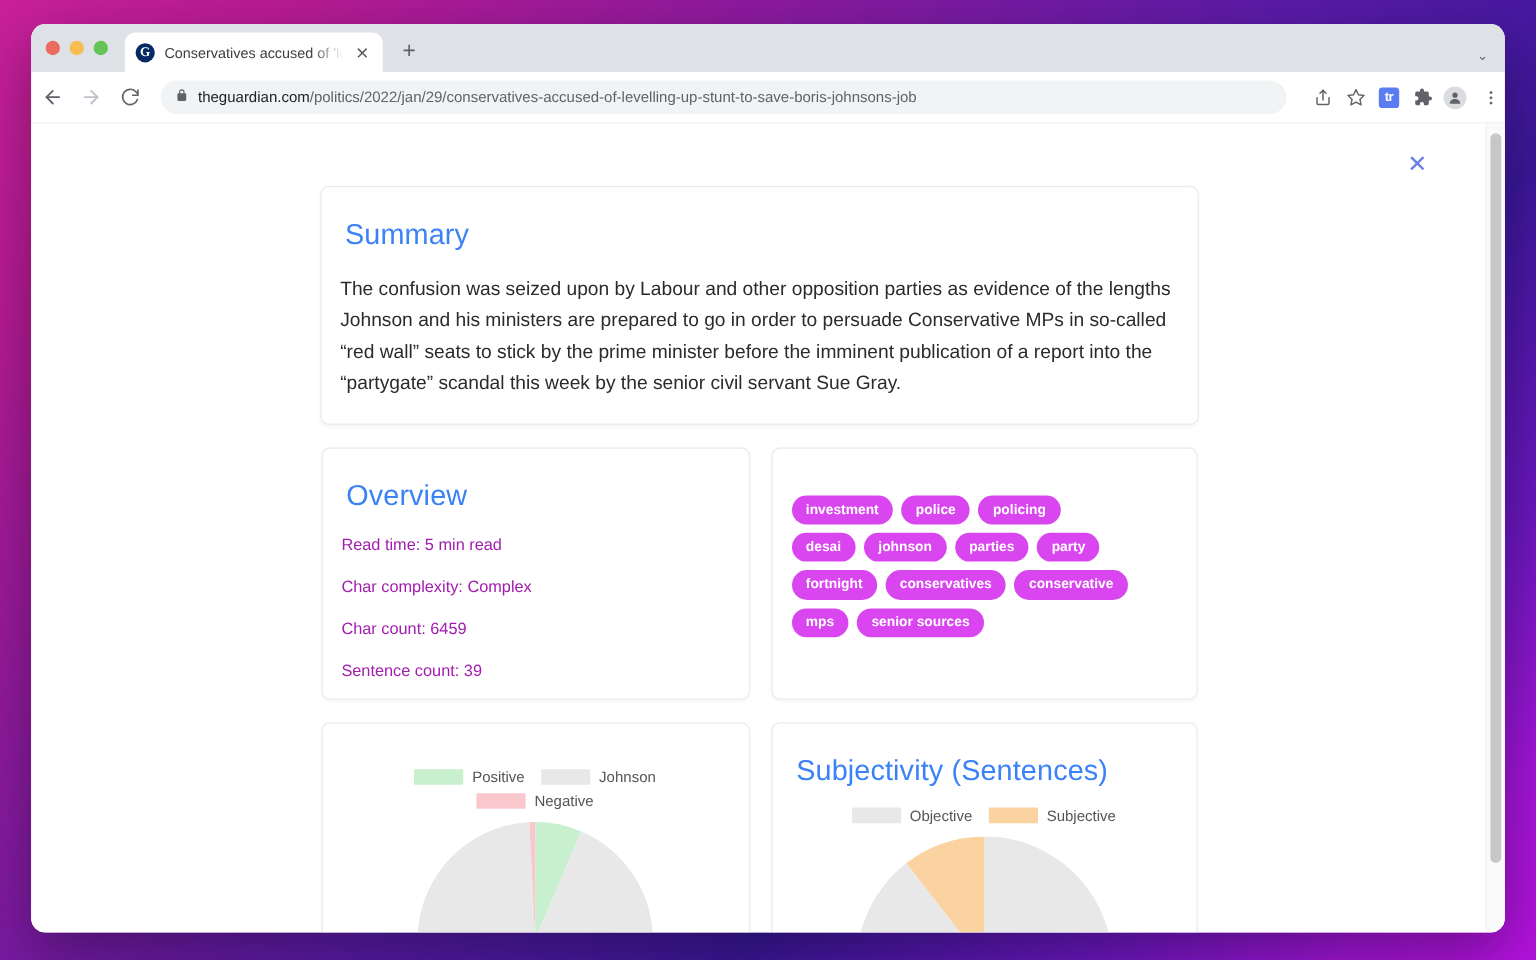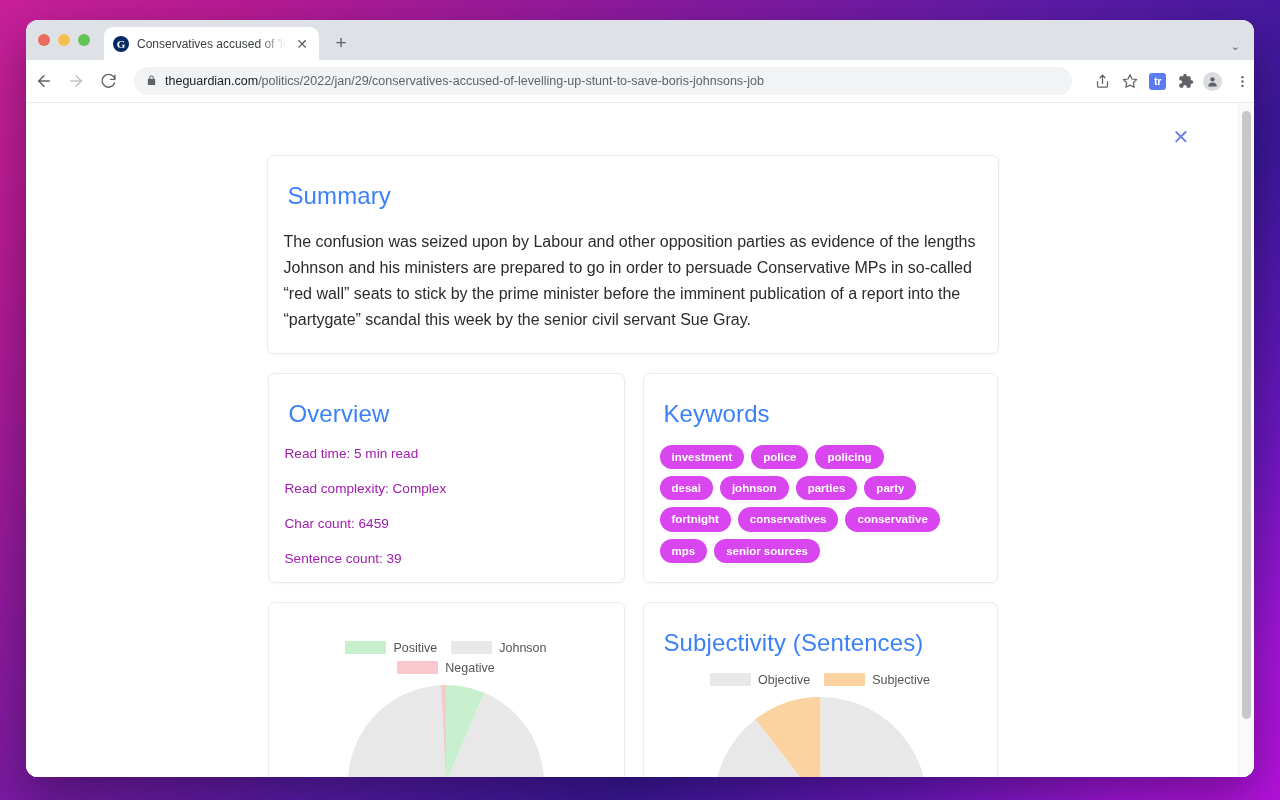--- a/index.html
+++ b/index.html
@@ -450,7 +450,6 @@
             </div>
 
             <div class="card card-keywords">
-              <h2>Keywords</h2>
               <div class="pills">
                 <span class="pill">investment</span>
                 <span class="pill">police</span>

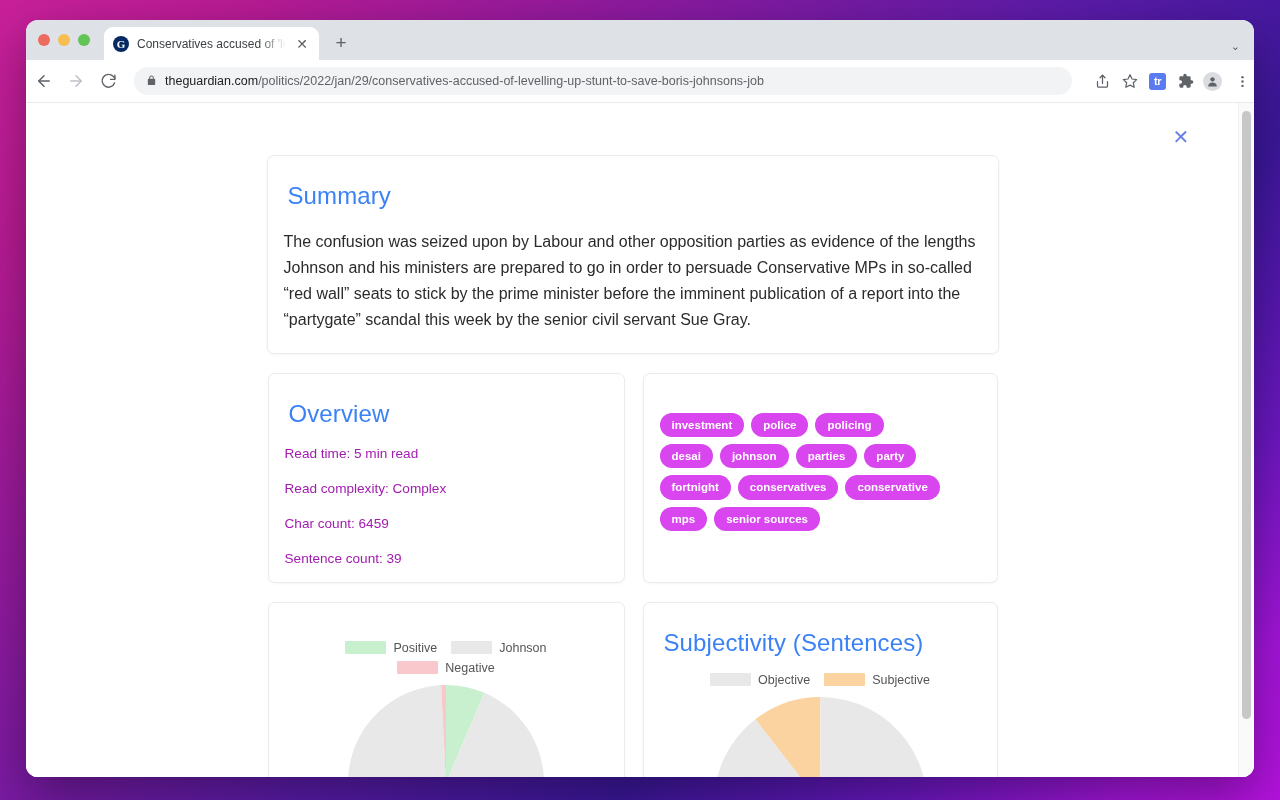--- a/index.html
+++ b/index.html
@@ -444,7 +444,7 @@
             <div class="card card-overview">
               <h2>Overview</h2>
               <div class="ov-line">Read time: 5 min read</div>
-              <div class="ov-line">Read complexity: Complex</div>
+              <div class="ov-line">Char complexity: Complex</div>
               <div class="ov-line">Char count: 6459</div>
               <div class="ov-line">Sentence count: 39</div>
             </div>

